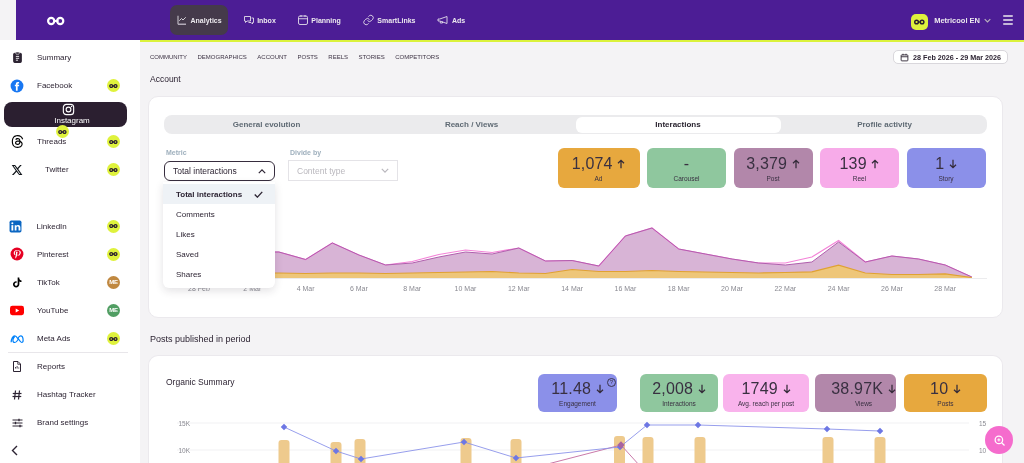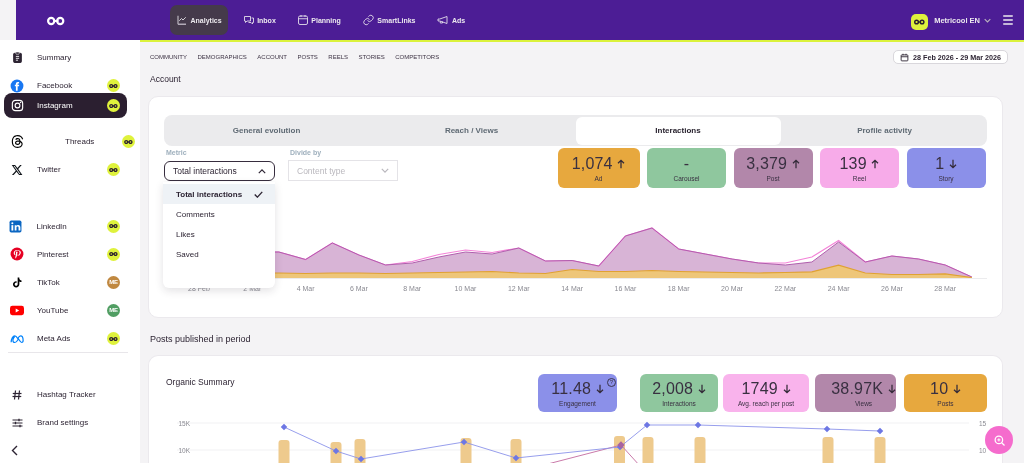--- a/index.html
+++ b/index.html
@@ -138,7 +138,7 @@
         </svg>
       </div>
     </div>
-    <div class="sitem sel" style="top:53px;">
+    <div class="sitem sel" style="top:62px;flex-direction:column;">
       <div class="ic">
         <svg width="13" height="13" viewBox="0 0 24 24" fill="none" stroke="#fff" stroke-width="2.1">
           <rect x="2.5" y="2.5" width="19" height="19" rx="5.5"></rect>

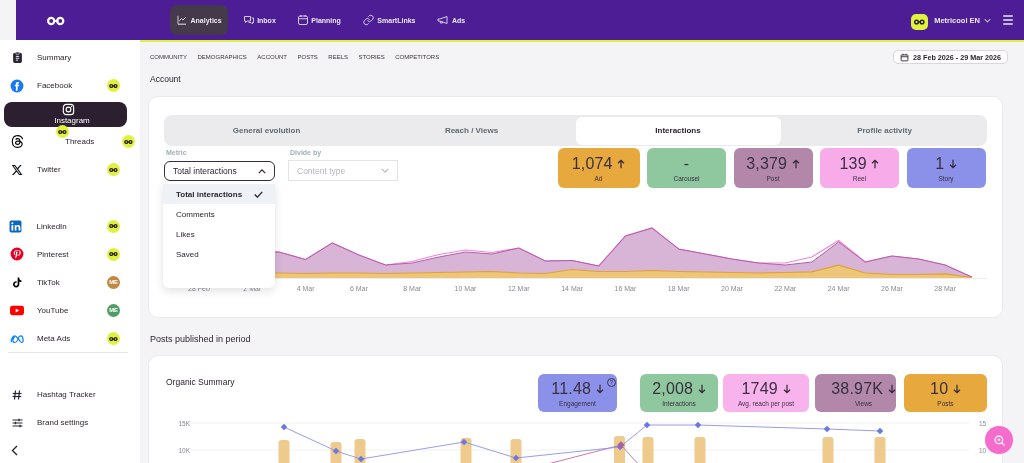--- a/index.html
+++ b/index.html
@@ -31,7 +31,7 @@
 .datebtn{position:absolute;right:16px;top:8px;height:14px;background:#fff;border:1px solid #d9d7dc;border-radius:5px;display:flex;align-items:center;padding:0 6px;gap:4px;font-size:7.2px;font-weight:700;color:#2d2433;}
 .h-account{position:absolute;left:10px;top:32px;font-size:8.5px;font-weight:400;color:#2d2433;}
 .card1{position:absolute;left:8px;top:54px;width:855px;height:222px;background:#fff;border:1px solid #ebe9ed;border-radius:10px;}
-.tabbar{position:absolute;left:15px;top:18px;width:823px;height:31px;background:#ebebed;border-radius:8px;display:flex;}
+.tabbar{position:absolute;left:15px;top:18px;width:823px;height:19px;background:#ebebed;border-radius:8px;display:flex;}
 .tab{flex:1;display:flex;align-items:center;justify-content:center;font-size:8px;font-weight:700;color:#5f6a74;}
 .tab.active{background:#fff;border-radius:6px;margin:1.5px;color:#241e2a;}
 .flabel{position:absolute;font-size:7px;color:#9fb0bd;font-weight:700;}

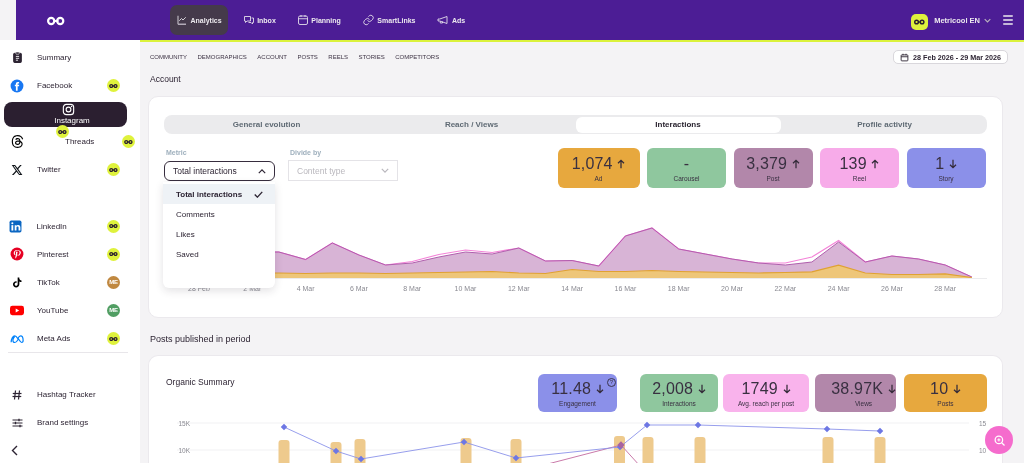--- a/index.html
+++ b/index.html
@@ -155,7 +155,7 @@
         </svg>
       </div>
     </div>
-    <div class="sitem" style="top:89.30000000000001px;gap:28px;">
+    <div class="sitem" style="top:89.30000000000001px;">
       <div class="ic">
         <svg width="13" height="13" viewBox="0 0 24 24" fill="#000">
           <path d="M12.186 24h-.007c-3.581-.024-6.334-1.205-8.184-3.509C2.35 18.44 1.5 15.586 1.472 12.01v-.017c.03-3.579.879-6.43 2.525-8.482C5.845 1.205 8.6.024 12.18 0h.014c2.746.02 5.043.725 6.826 2.098 1.677 1.29 2.858 3.13 3.509 5.467l-2.04.569c-1.104-3.96-3.898-5.984-8.304-6.015-2.91.022-5.11.936-6.54 2.717C4.307 6.504 3.616 8.914 3.589 12c.027 3.086.718 5.496 2.057 7.164 1.43 1.783 3.631 2.698 6.54 2.717 2.623-.02 4.358-.631 5.8-2.045 1.647-1.613 1.618-3.593 1.09-4.798-.31-.71-.873-1.3-1.634-1.75-.192 1.352-.622 2.446-1.284 3.272-.886 1.102-2.14 1.704-3.73 1.79-1.202.065-2.361-.218-3.259-.801-1.063-.689-1.685-1.74-1.752-2.964-.065-1.19.408-2.285 1.33-3.082.88-.76 2.119-1.207 3.583-1.291a13.853 13.853 0 0 1 3.02.142c-.126-.742-.375-1.332-.75-1.757-.513-.586-1.308-.883-2.359-.89h-.029c-.844 0-1.992.232-2.721 1.32L7.734 7.847c.98-1.454 2.568-2.256 4.478-2.256h.044c3.194.02 5.097 1.975 5.287 5.388.108.046.216.094.321.142 1.49.7 2.58 1.761 3.154 3.07.797 1.82.871 4.79-1.548 7.158-1.85 1.81-4.094 2.628-7.277 2.65Zm1.003-11.69c-.242 0-.487.007-.739.021-1.836.103-2.98.946-2.916 2.143.067 1.256 1.452 1.839 2.784 1.767 1.224-.065 2.818-.543 3.086-3.71a10.5 10.5 0 0 0-2.215-.221z"></path>

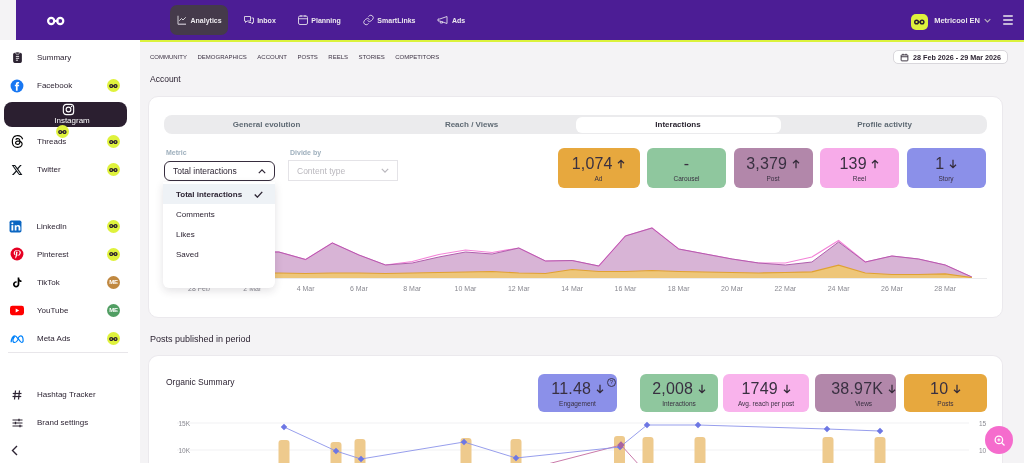--- a/index.html
+++ b/index.html
@@ -170,7 +170,7 @@
         </svg>
       </div>
     </div>
-    <div class="sitem" style="top:117.4px;">
+    <div class="sitem" style="top:117.4px;gap:8px;">
       <div class="ic">
         <svg width="12" height="12" viewBox="0 0 24 24" fill="#0f1419">
           <path d="M18.24 2H21.5l-7.1 8.1L22.8 22h-6.6l-5.1-6.7L5.2 22H1.9l7.6-8.7L1.5 2h6.7l4.6 6.1zm-1.2 18h1.8L7.1 3.9H5.2z"></path>

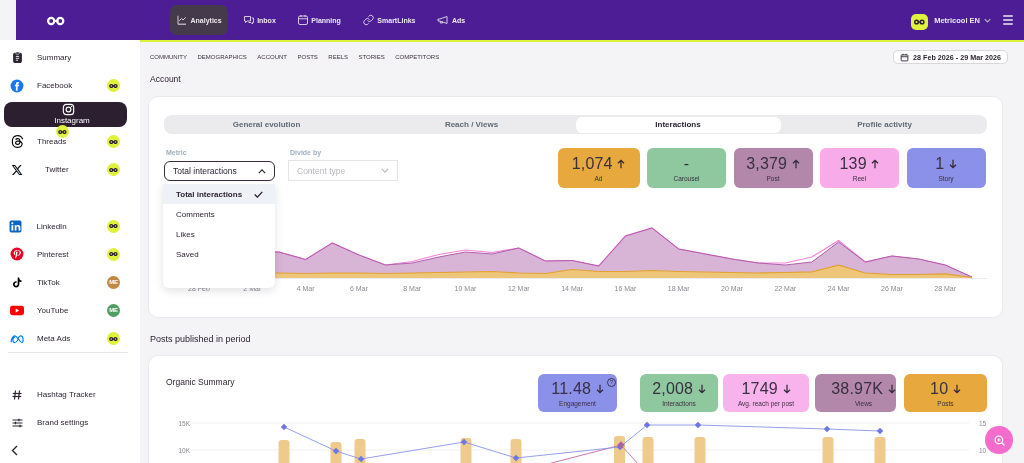--- a/index.html
+++ b/index.html
@@ -376,6 +376,7 @@
       <div class="ditem">Comments</div>
       <div class="ditem">Likes</div>
       <div class="ditem">Saved</div>
+      <div class="ditem">Shares</div>
     </div>
   </div>
 

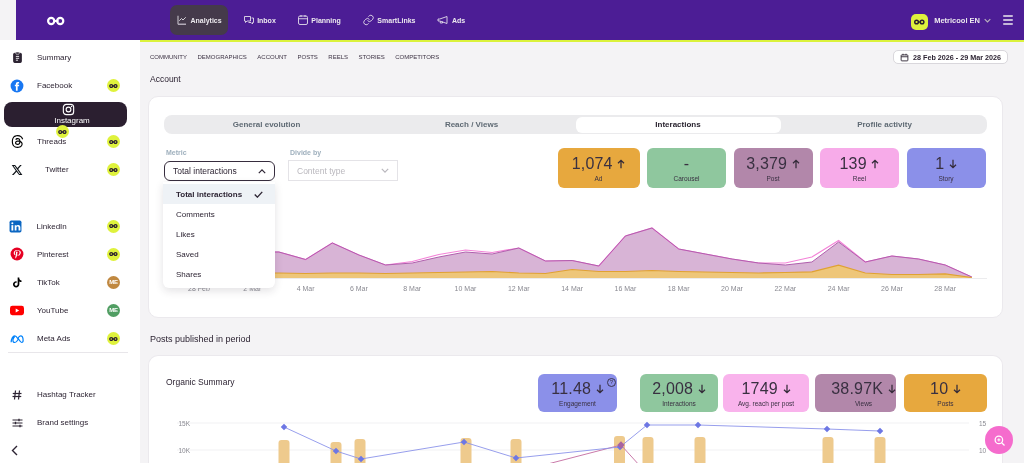--- a/index.html
+++ b/index.html
@@ -253,6 +253,16 @@
         </svg>
       </div>
     </div>
+    <div class="sitem" style="top:314.1px;">
+      <div class="ic">
+        <svg width="12" height="13" viewBox="0 0 24 24" fill="none" stroke="#2d2433" stroke-width="2">
+          <path d="M5 2h9l5 5v15H5z"></path>
+          <path d="M13.5 2.5v5h5" stroke-width="1.6"></path>
+          <path d="M9 16v-3M12.2 16v-5M15.4 16v-2" stroke-width="1.7"></path>
+        </svg>
+      </div>
+      <div class="lb">Reports</div>
+    </div>
     <div class="sitem" style="top:342.20000000000005px;">
       <div class="ic">
         <svg width="12" height="12" viewBox="0 0 24 24" fill="none" stroke="#2d2433" stroke-width="2.4">

